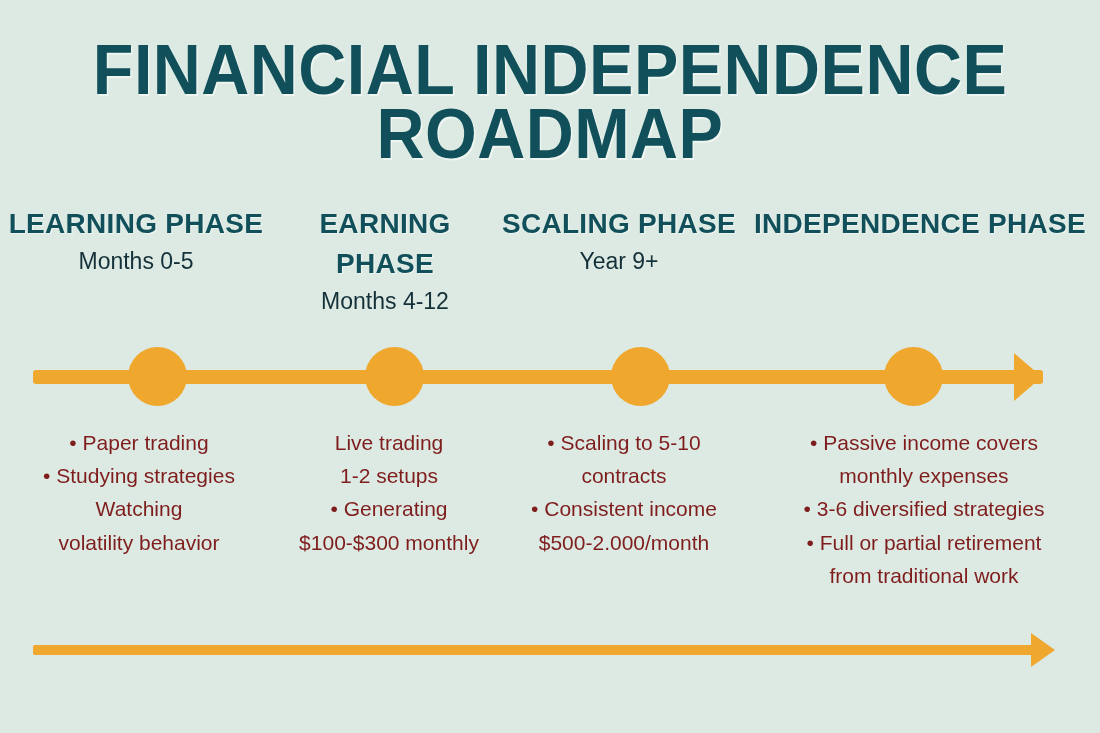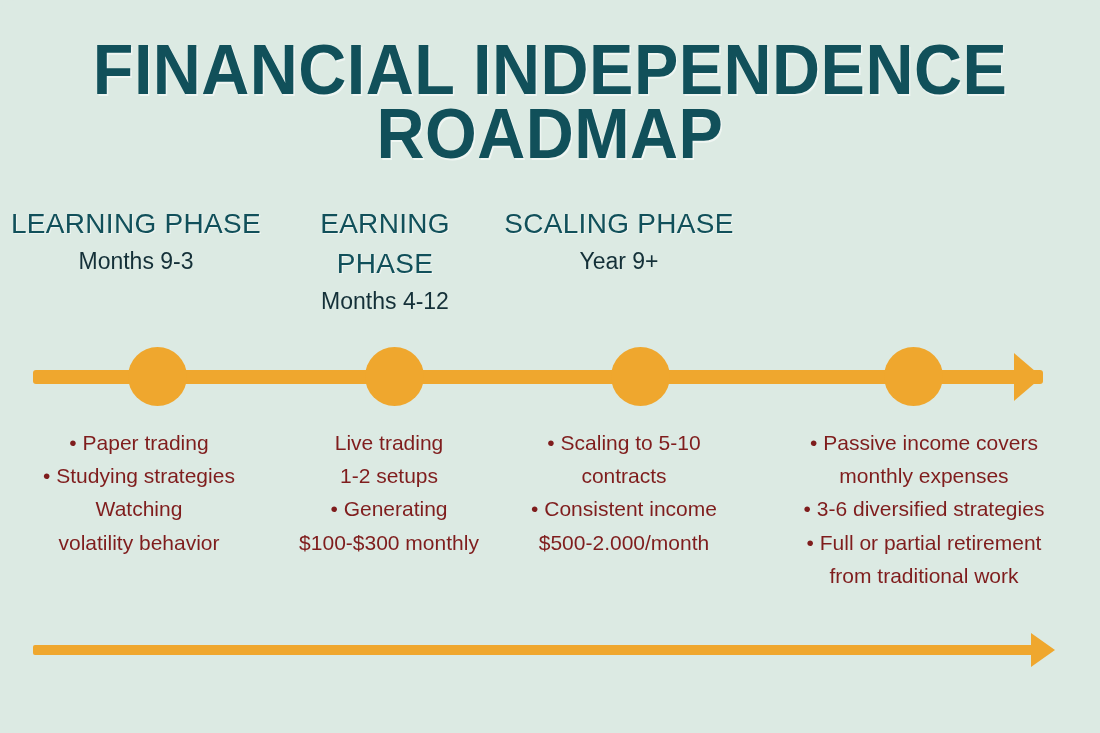--- a/index.html
+++ b/index.html
@@ -57,7 +57,7 @@
   .phase-head .ph-name {
     display: block;
     color: #11505a;
-    font-weight: normal;
+    font-weight: bold;
     font-size: 28px;
     line-height: 1.42;
     letter-spacing: 0.3px;

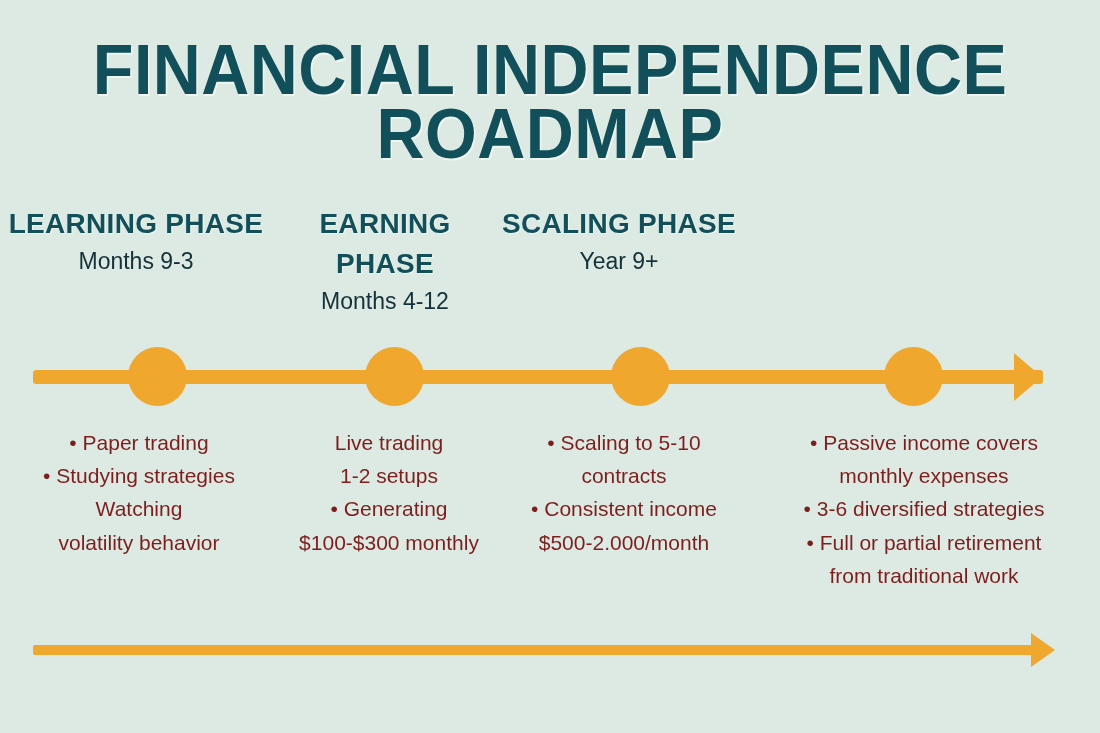--- a/index.html
+++ b/index.html
@@ -193,6 +193,7 @@
       <span class="ph-time">Year 9+</span>
     </div>
     <div class="phase-head ph-col-4">
+      <span class="ph-name">INDEPENDENCE PHASE</span>
     </div>
   </div>
 

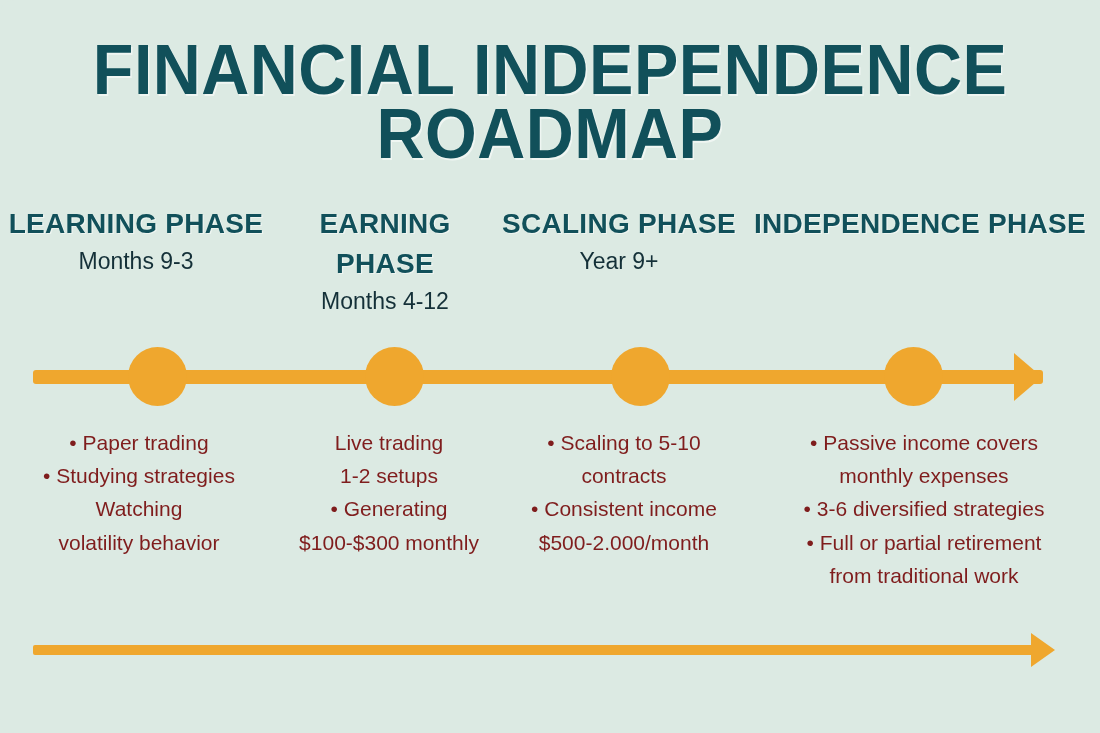--- a/index.html
+++ b/index.html
@@ -182,7 +182,7 @@
   <div class="phase-headers">
     <div class="phase-head ph-col-1">
       <span class="ph-name">LEARNING PHASE</span>
-      <span class="ph-time">Months 9-3</span>
+      <span class="ph-time">Months 0-5</span>
     </div>
     <div class="phase-head ph-col-2">
       <span class="ph-name">EARNING PHASE</span>

